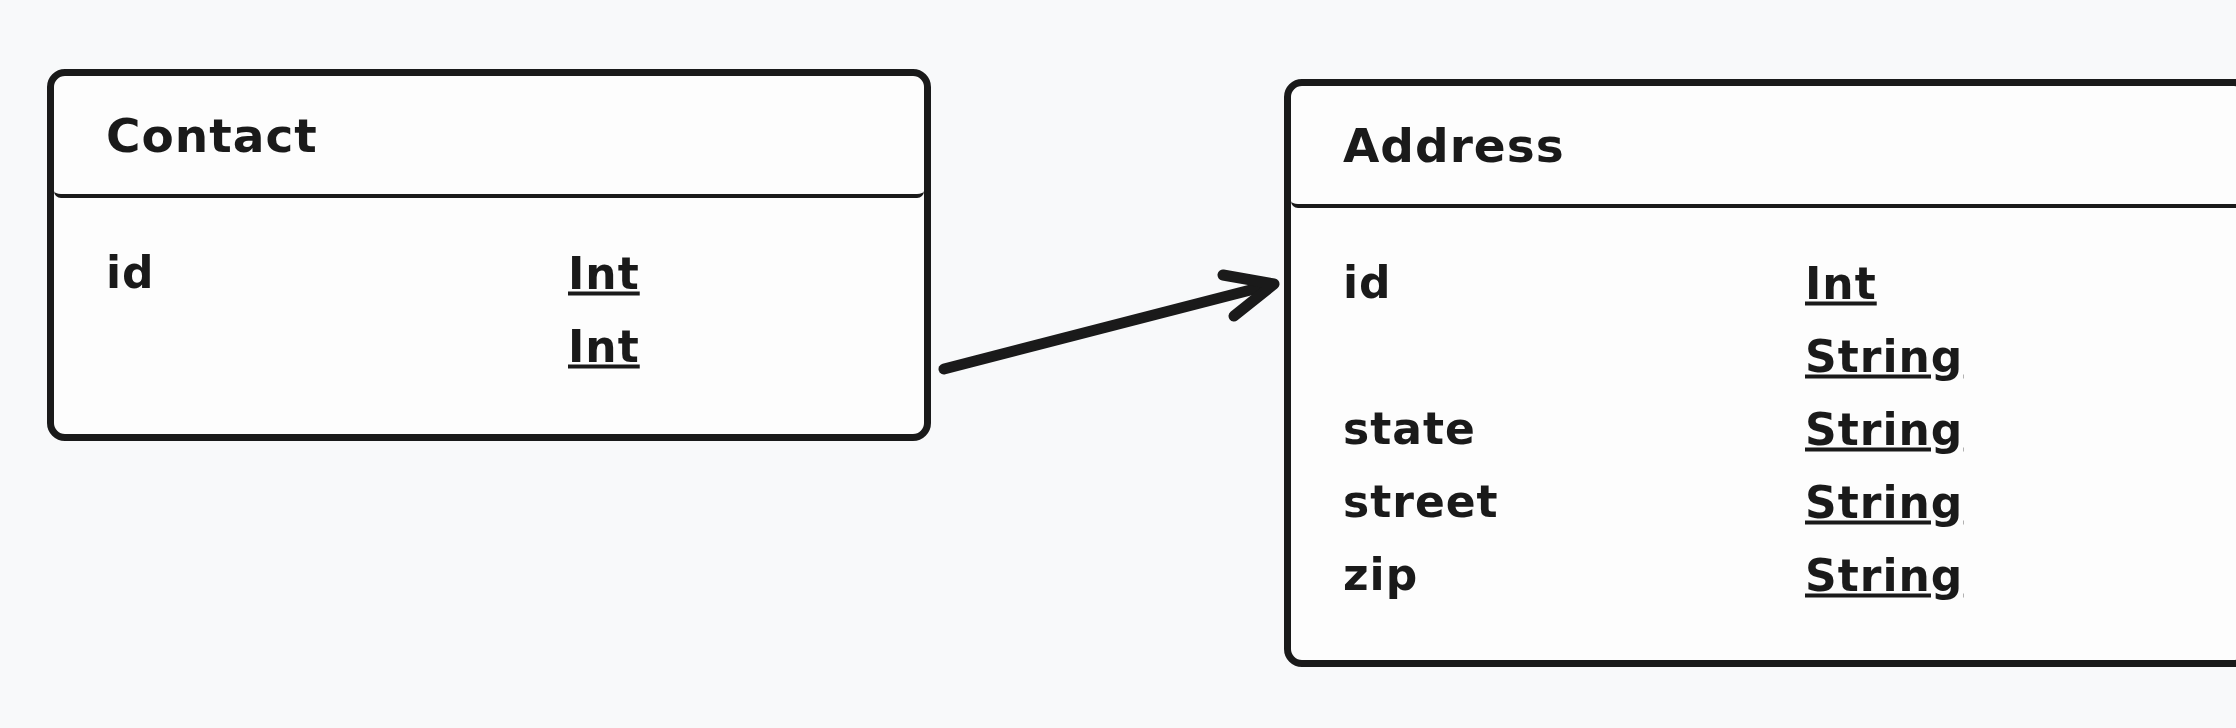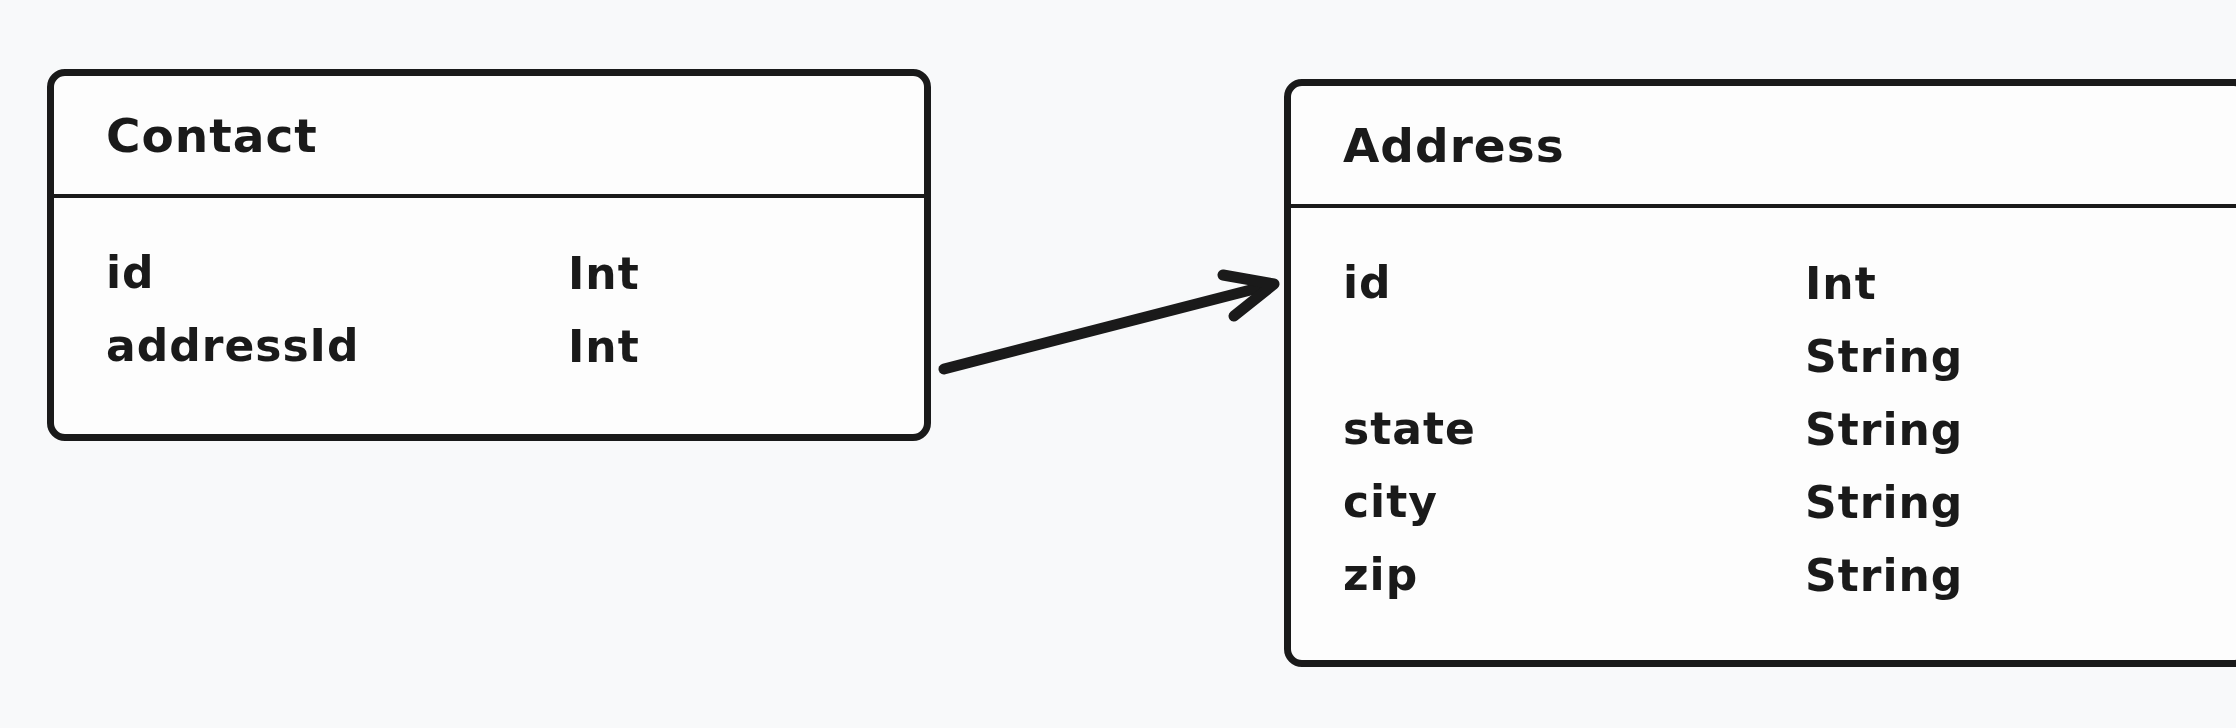--- a/index.html
+++ b/index.html
@@ -33,6 +33,7 @@
     font-size: 47px;
     font-weight: 600;
     letter-spacing: 1px;
+    border-radius: 7px;
   }
   .entity-body {
     padding: 38px 0 0 52px;

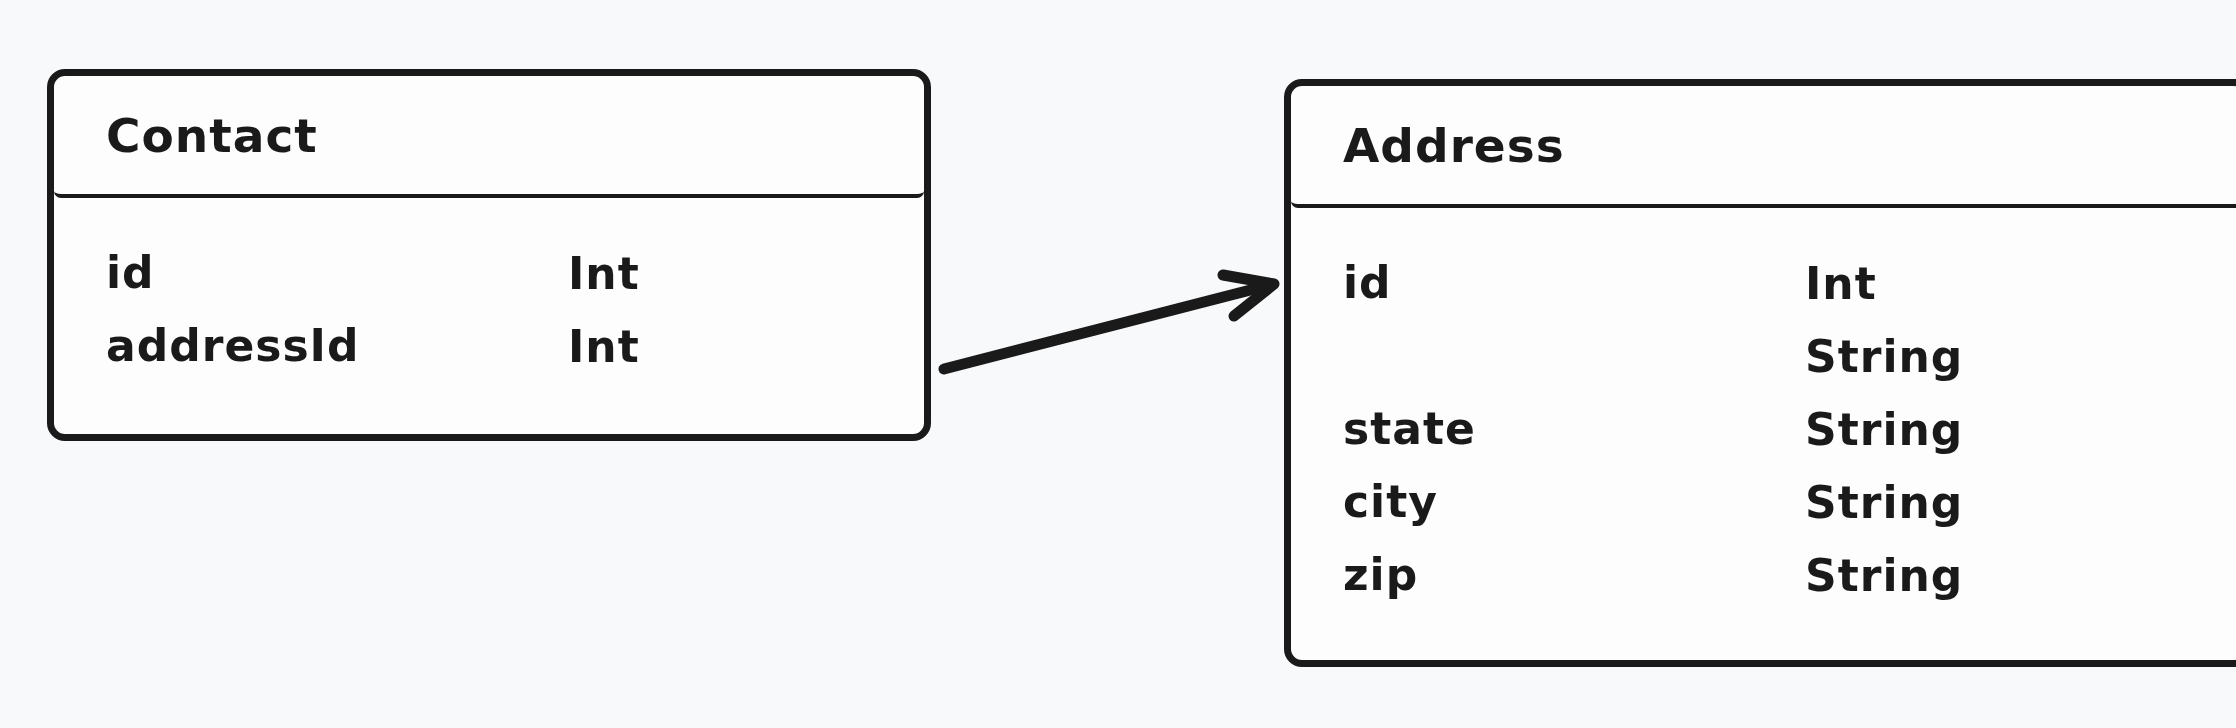--- a/index.html
+++ b/index.html
@@ -52,6 +52,7 @@
     left: 462px;
     top: 50%;
     transform: translateY(-50%);
+    text-decoration: underline;
   }
   #entity-contact { left: 47px; top: 69px; width: 884px; height: 372px; }
   #entity-address { left: 1284px; top: 79px; width: 968px; height: 588px; }

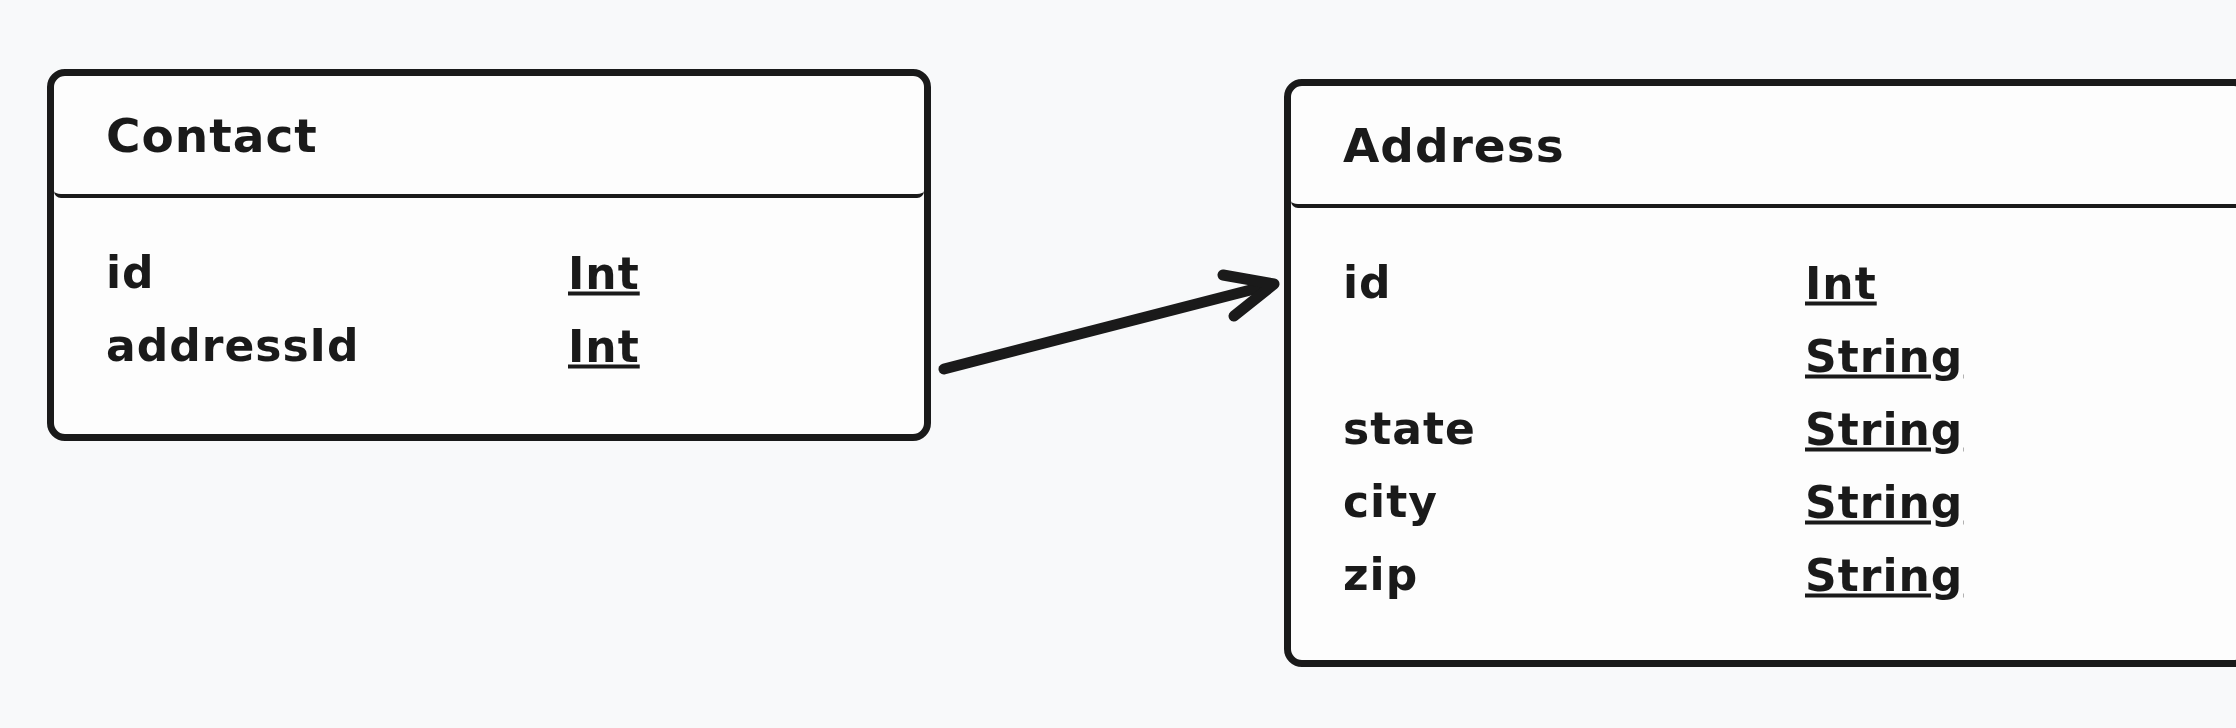--- a/index.html
+++ b/index.html
@@ -79,7 +79,6 @@
         <span class="field-type">Int</span>
       </div>
       <div class="field-row">
-        <span class="field-name">addressId</span>
         <span class="field-type">Int</span>
       </div>
     </div>

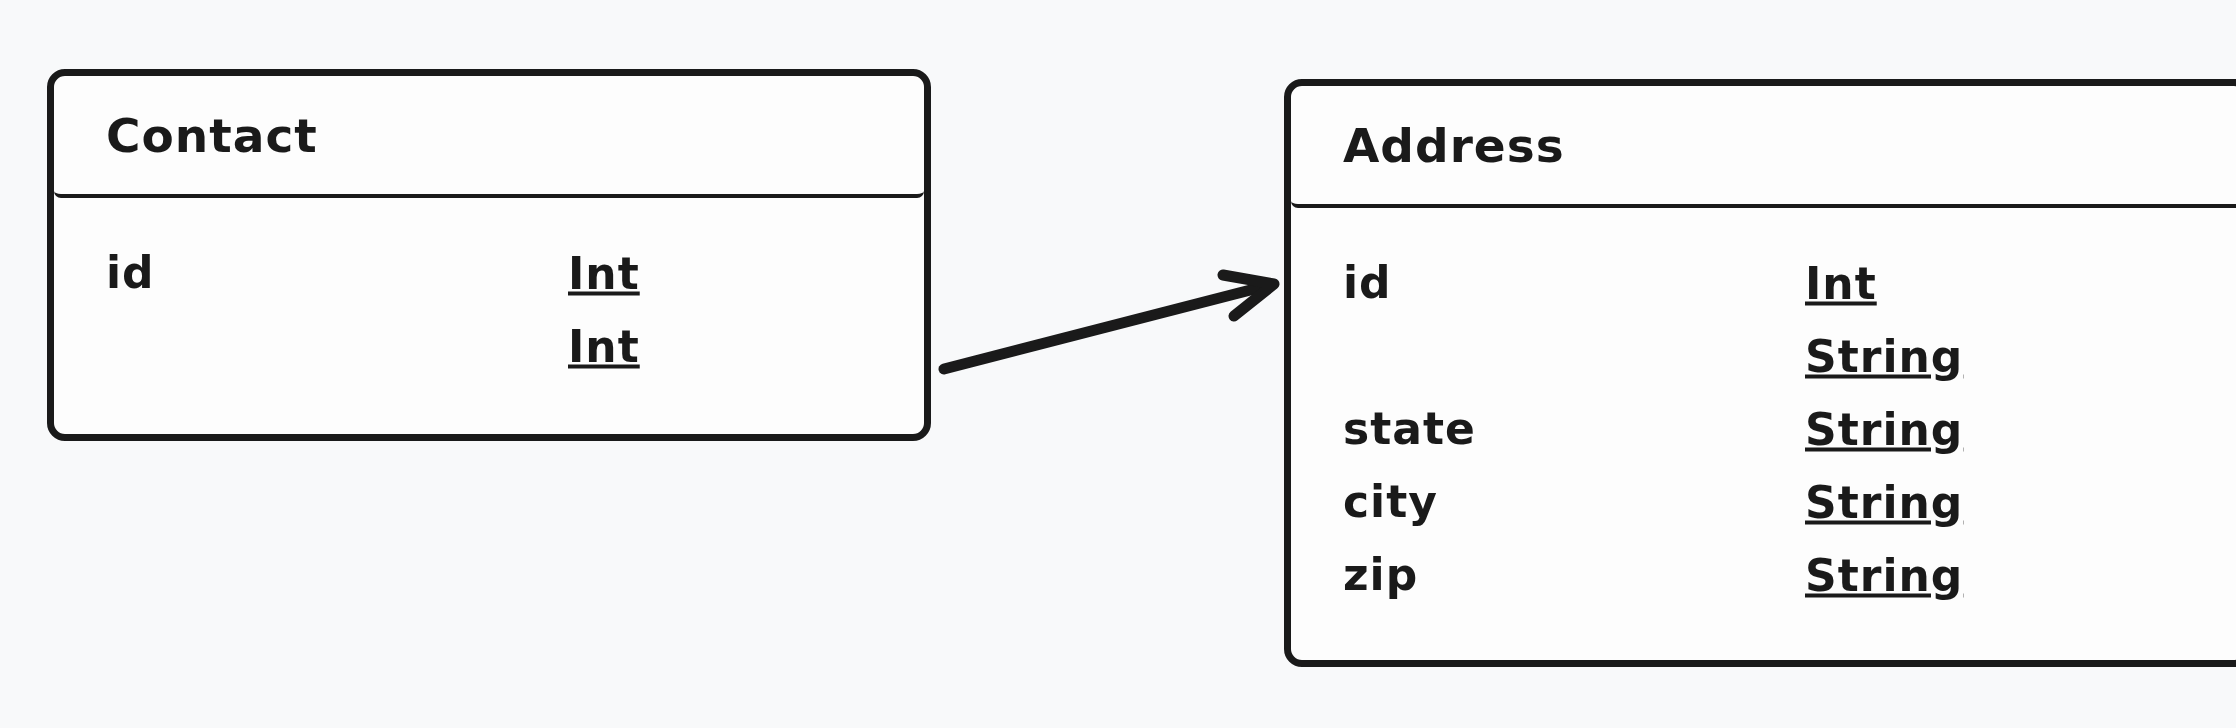--- a/index.html
+++ b/index.html
@@ -101,7 +101,7 @@
         <span class="field-type">String</span>
       </div>
       <div class="field-row">
-        <span class="field-name">city</span>
+        <span class="field-name">street</span>
         <span class="field-type">String</span>
       </div>
       <div class="field-row">

